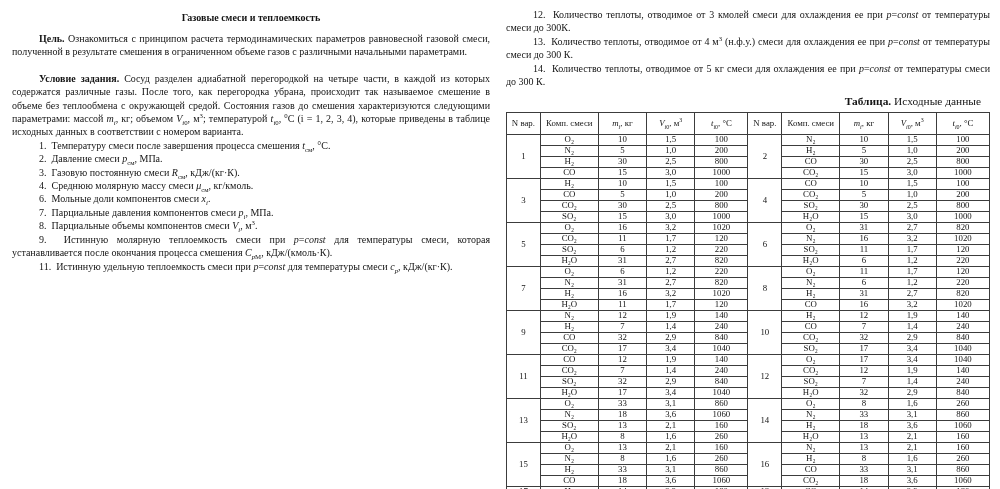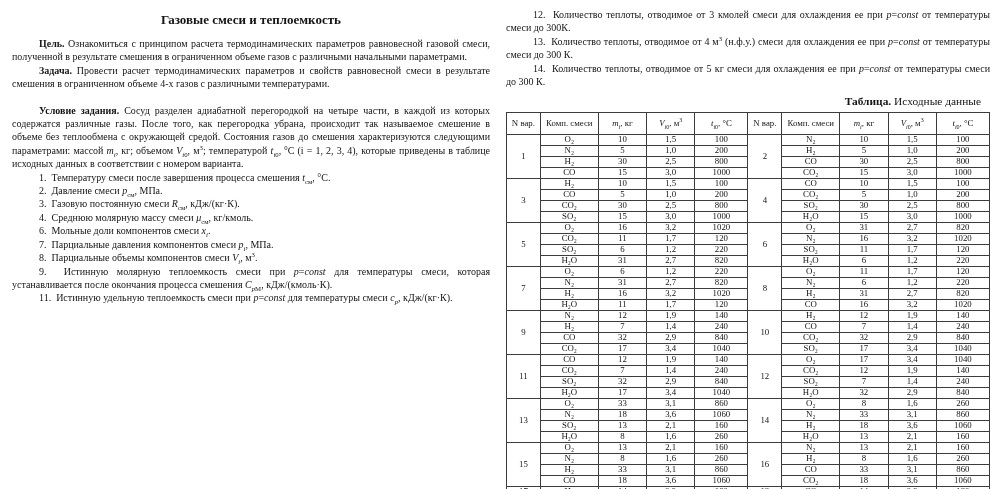--- a/index.html
+++ b/index.html
@@ -11,7 +11,7 @@
   .page{display:flex;gap:16px;padding:8px 10px 0 12px;box-sizing:border-box;}
   .col-left{flex:0 0 478px;width:478px;}
   .col-right{flex:0 0 484px;width:484px;}
-  .title{font-size:13px;font-weight:bold;text-align:center;margin:4px 0 9px 0;}
+  .title{font-size:10px;font-weight:bold;text-align:center;margin:4px 0 9px 0;}
   .para,.li{font-size:10px;line-height:13.4px;text-align:justify;margin:0;text-indent:27px;}
   .spaced{margin-top:13px;}
   .list-header{font-size:11.4px;line-height:13.4px;font-weight:bold;margin:2px 0 0 0;text-indent:27px;}

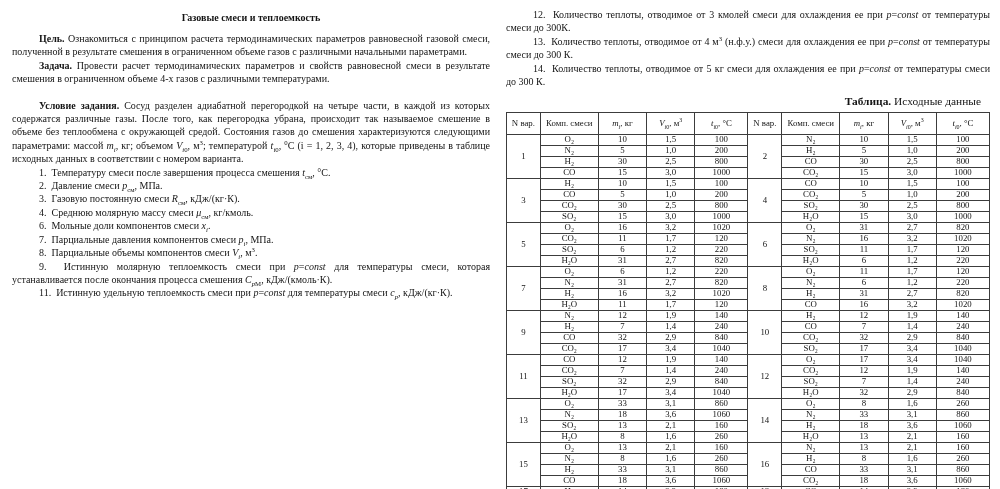--- a/index.html
+++ b/index.html
@@ -39,7 +39,6 @@
 
     <p class="para"><span class="lead">Цель.</span><span> Ознакомиться с принципом расчета термодинамических параметров равновесной газовой смеси, полученной в результате смешения в ограниченном объеме газов с различными начальными параметрами.</span></p>
 
-    <p class="para"><span class="lead">Задача.</span><span> Провести расчет термодинамических параметров и свойств равновесной смеси в результате смешения в ограниченном объеме 4-х газов с различными температурами.</span></p>
 
     <p class="para spaced"><span class="lead">Условие задания.</span><span> Сосуд разделен адиабатной перегородкой на четыре части, в каждой из которых содержатся различные газы. После того, как перегородка убрана, происходит так называемое смешение в объеме без теплообмена с окружающей средой. Состояния газов до смешения характеризуются следующими параметрами: массой <i>m<sub>i</sub></i>, кг; объемом <i>V<sub>i</sub></i><sub>0</sub>, м<sup>3</sup>; температурой <i>t<sub>i</sub></i><sub>0</sub>, <sup>0</sup>С (i = 1, 2, 3, 4), которые приведены в таблице исходных данных в соответствии с номером варианта.</span></p>
 

